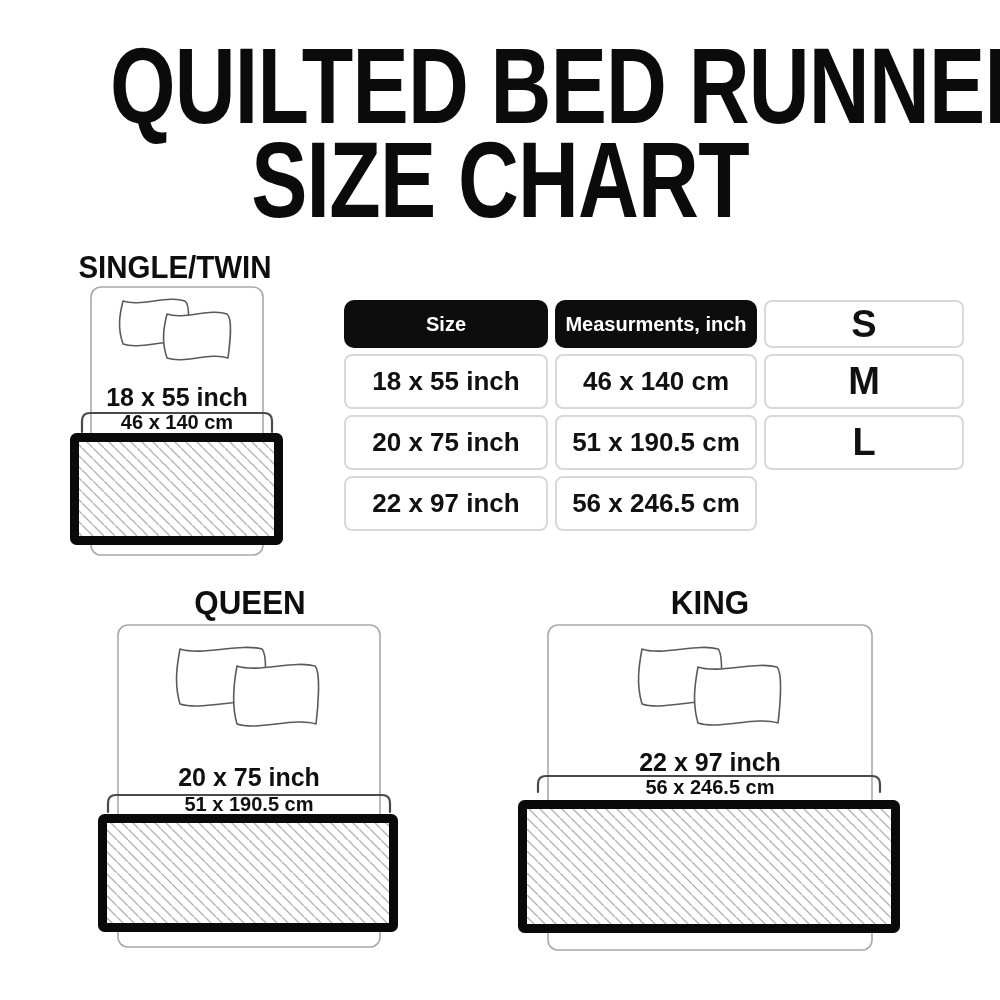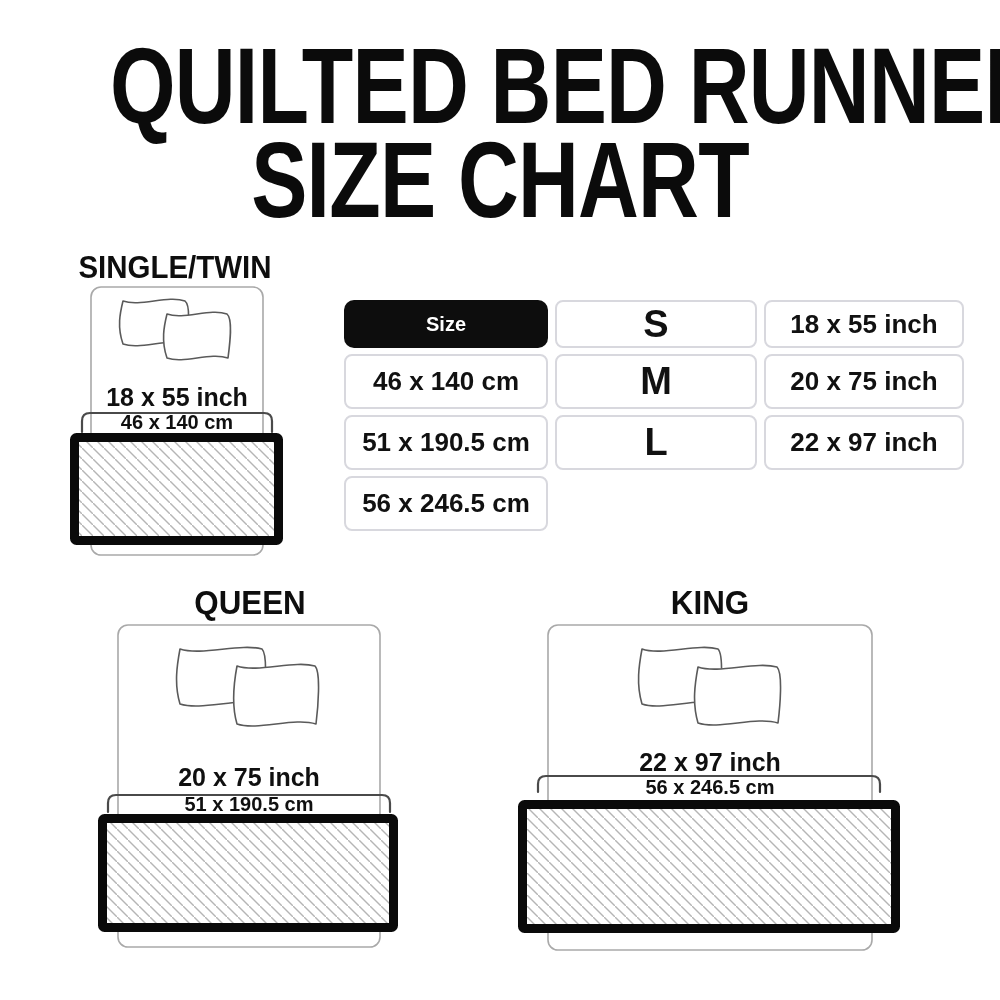--- a/index.html
+++ b/index.html
@@ -85,6 +85,7 @@
 
   <div class="size-table">
     <div class="th">Size</div>
+    <div class="th">Measurments, inch</div>
 
     <div class="td td-size">S</div>
     <div class="td td-meas">18 x 55 inch</div>

